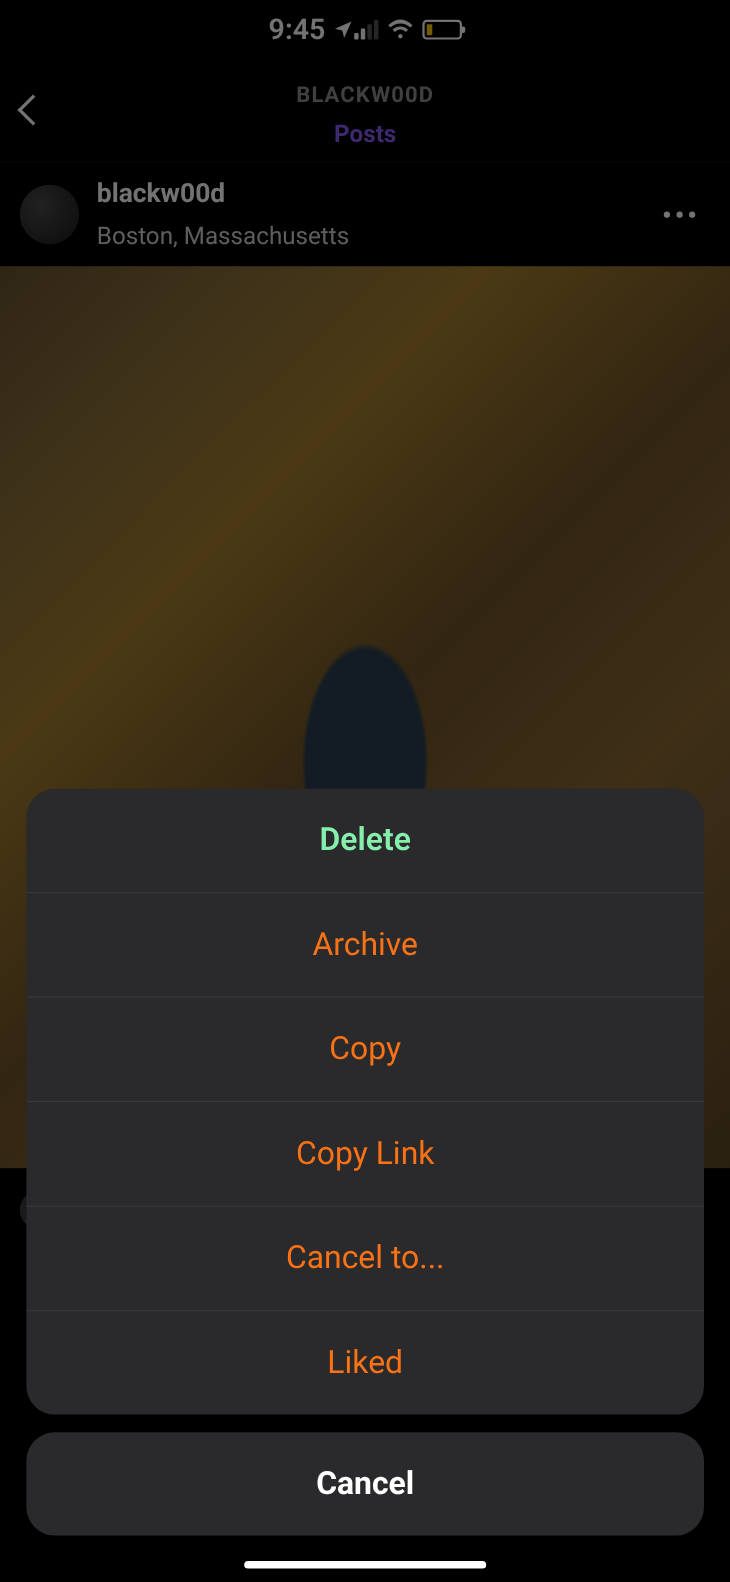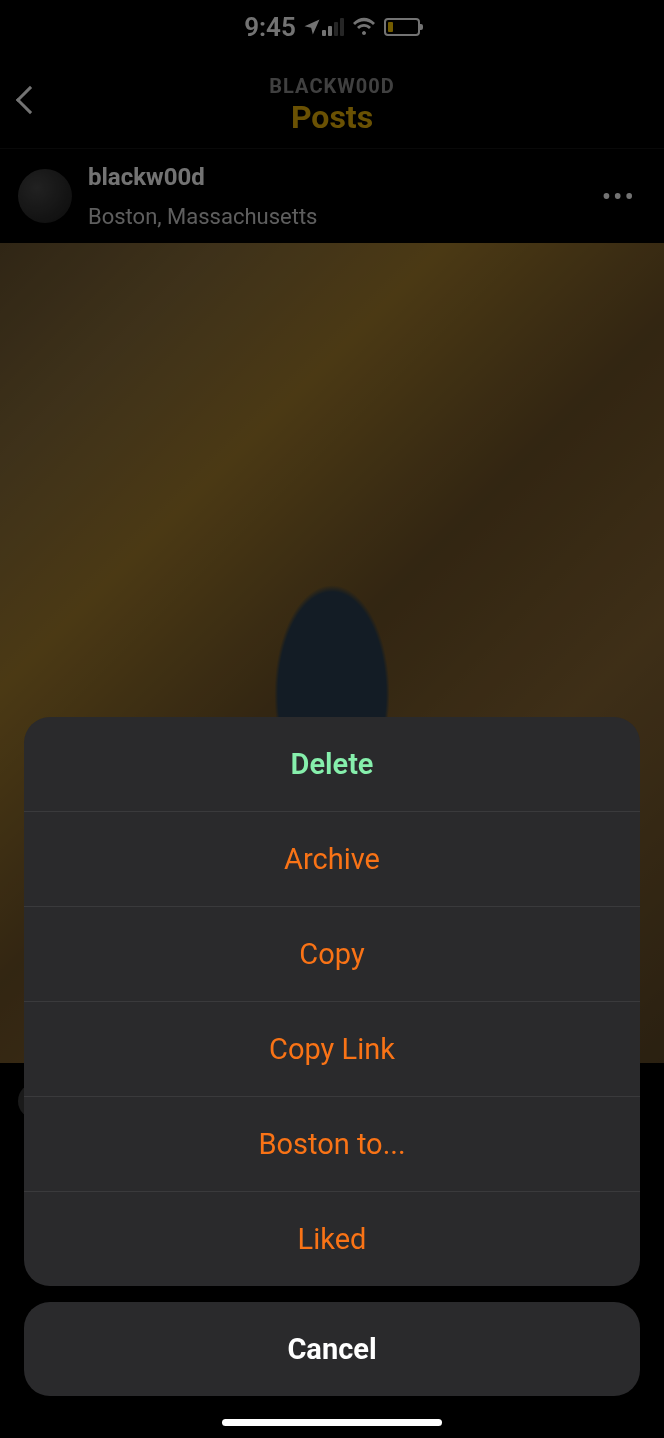--- a/index.html
+++ b/index.html
@@ -87,10 +87,10 @@
       letter-spacing: 1px;
     }
     .nav-title {
-      color: #eab308;
-      font-size: 32px;
-      font-weight: 700;
-      margin-top: 0;
+      color: #8b5cf6;
+      font-size: 22px;
+      font-weight: 700;
+      margin-top: 12px;
     }
     .back-btn {
       position: absolute;

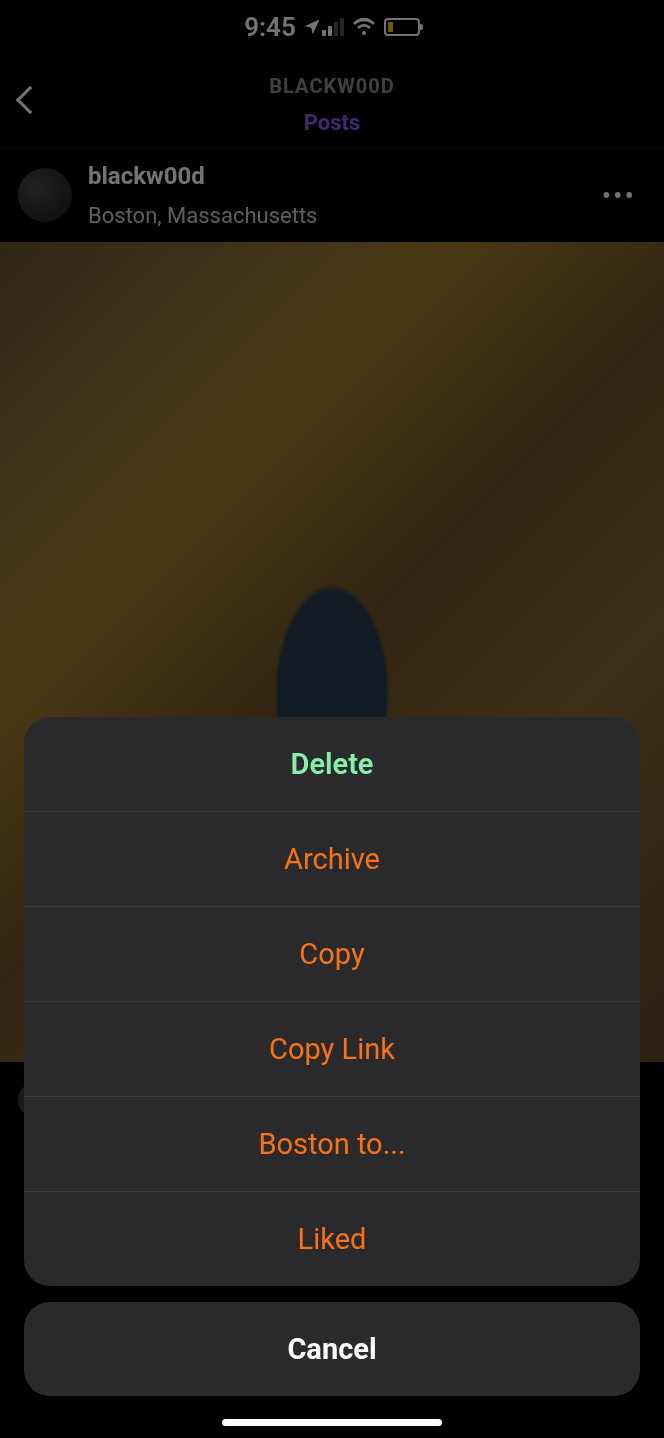--- a/index.html
+++ b/index.html
@@ -268,7 +268,7 @@
     <div class="sheet-item">Archive</div>
     <div class="sheet-item">Copy</div>
     <div class="sheet-item">Copy Link</div>
-    <div class="sheet-item">Boston to...</div>
+    <div class="sheet-item">Cancel to...</div>
     <div class="sheet-item">Liked</div>
   </div>
   <div class="sheet-cancel">Cancel</div>

